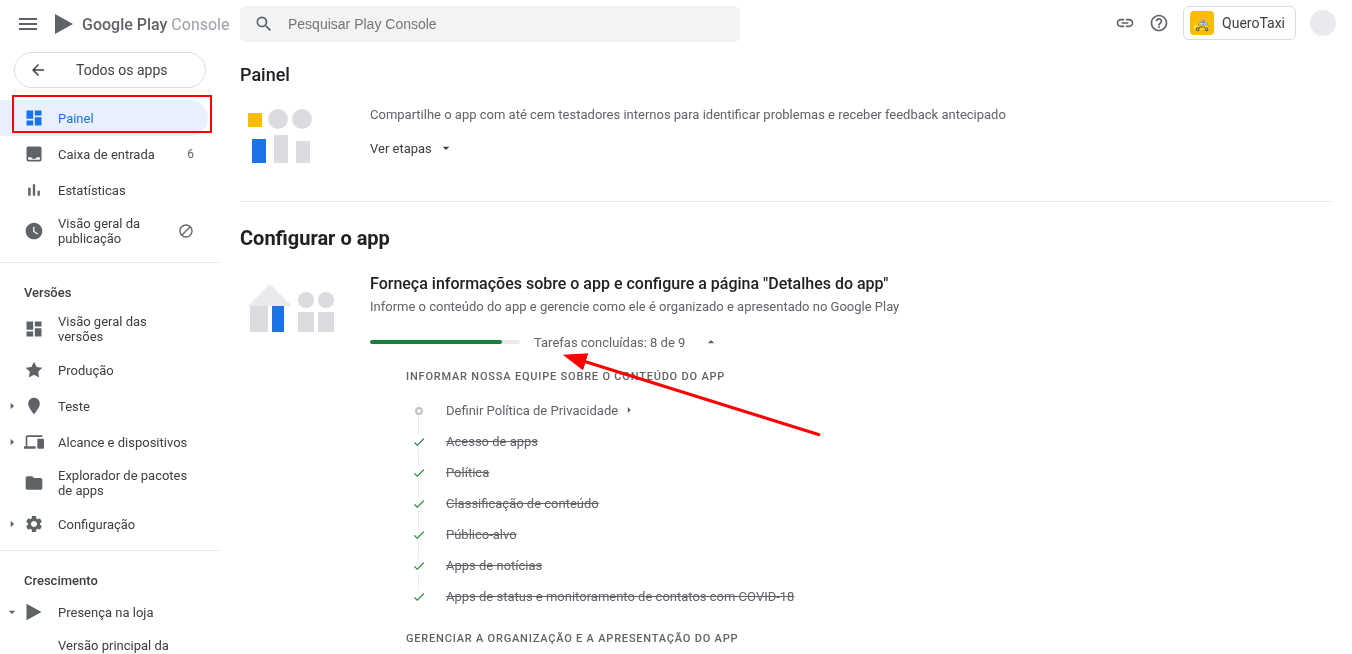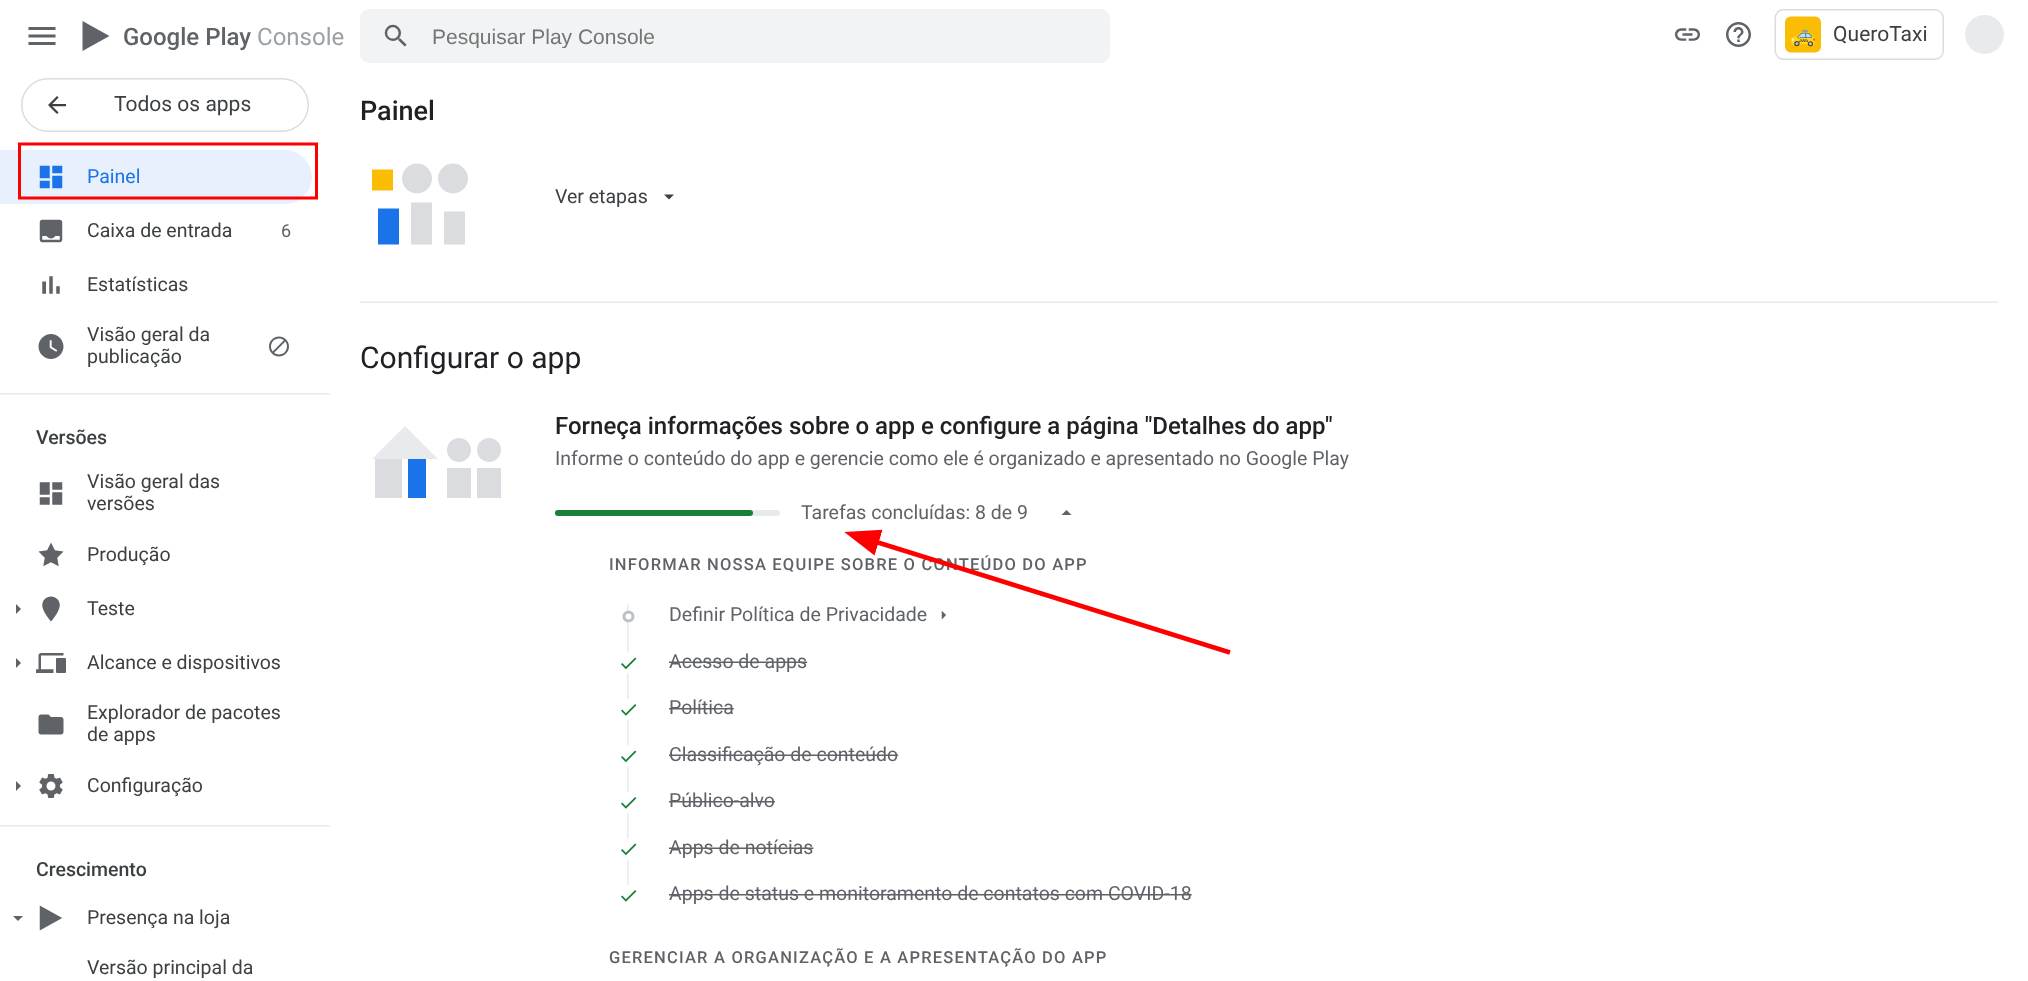--- a/index.html
+++ b/index.html
@@ -230,6 +230,7 @@
         </svg>
     </div>
     <div class="card-content">
+      <div class="card-sub">Compartilhe o app com até cem testadores internos para identificar problemas e receber feedback antecipado</div>
       <div class="ver-etapas">
         <span>Ver etapas</span>
         <svg viewBox="0 0 24 24" width="16" height="16">

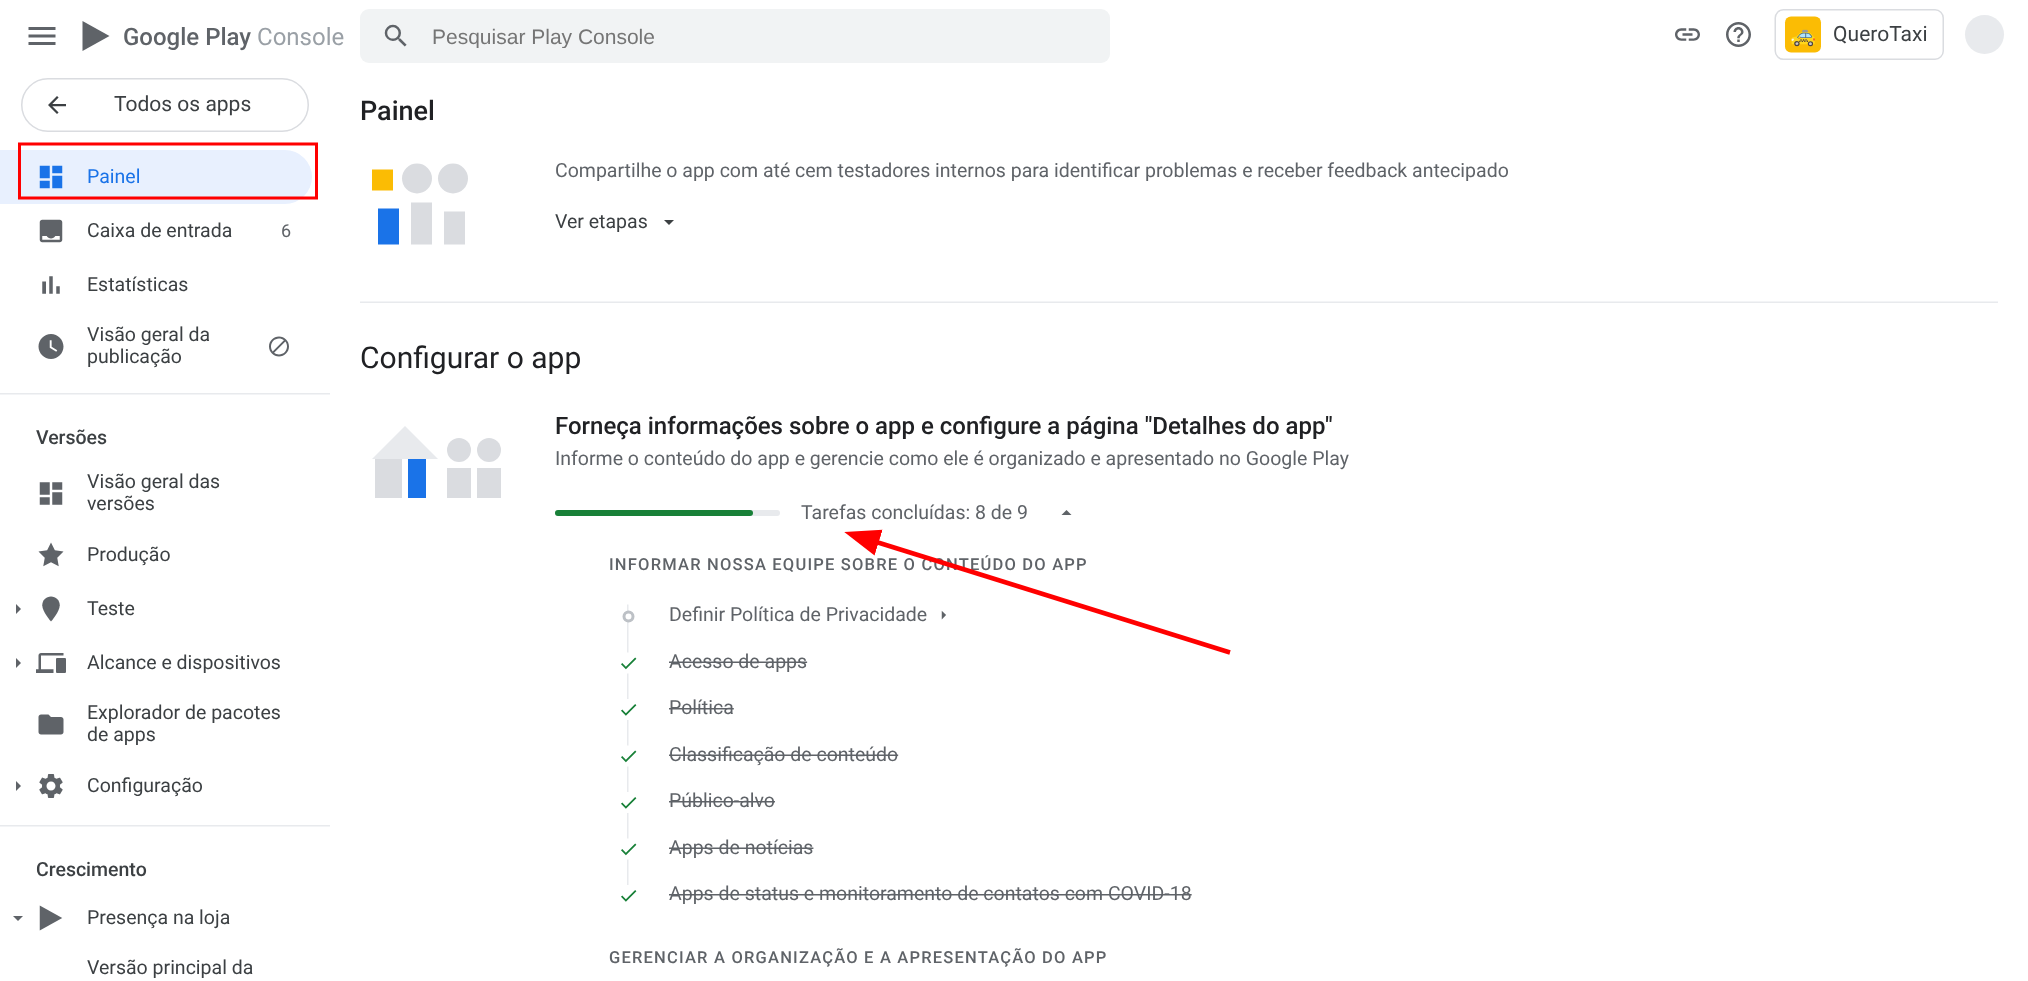--- a/index.html
+++ b/index.html
@@ -51,7 +51,7 @@
   
   .divider-line { border-top: 1px solid #e8eaed; margin: 32px 0 24px 0; }
   
-  .section-title { font-size: 20px; font-weight: 400; color: #202124; margin-bottom: 24px; }
+  .section-title { font-size: 20px; font-weight: 700; color: #202124; margin-bottom: 24px; }
   .setup-title { font-size: 16px; font-weight: 500; color: #202124; margin-bottom: 6px; }
   
   .progress-row { display: flex; align-items: center; gap: 14px; margin-top: 20px; margin-bottom: 20px; }

